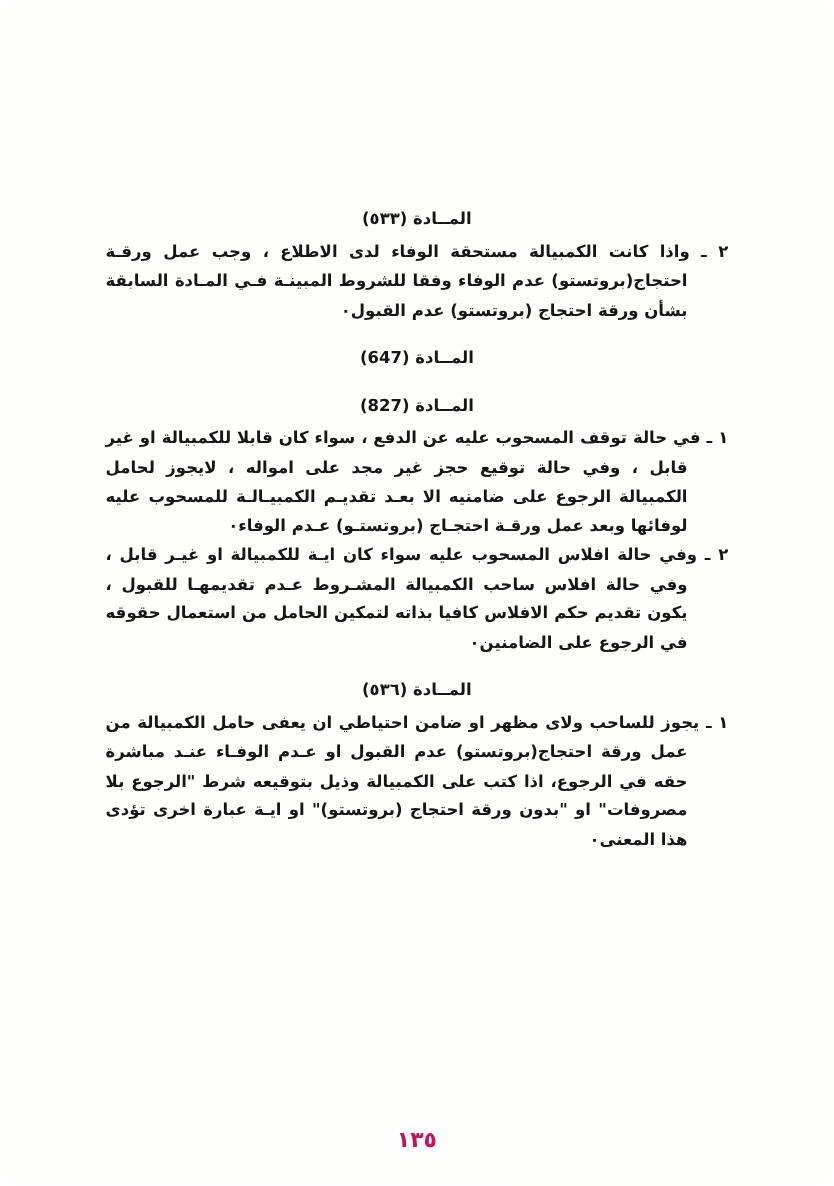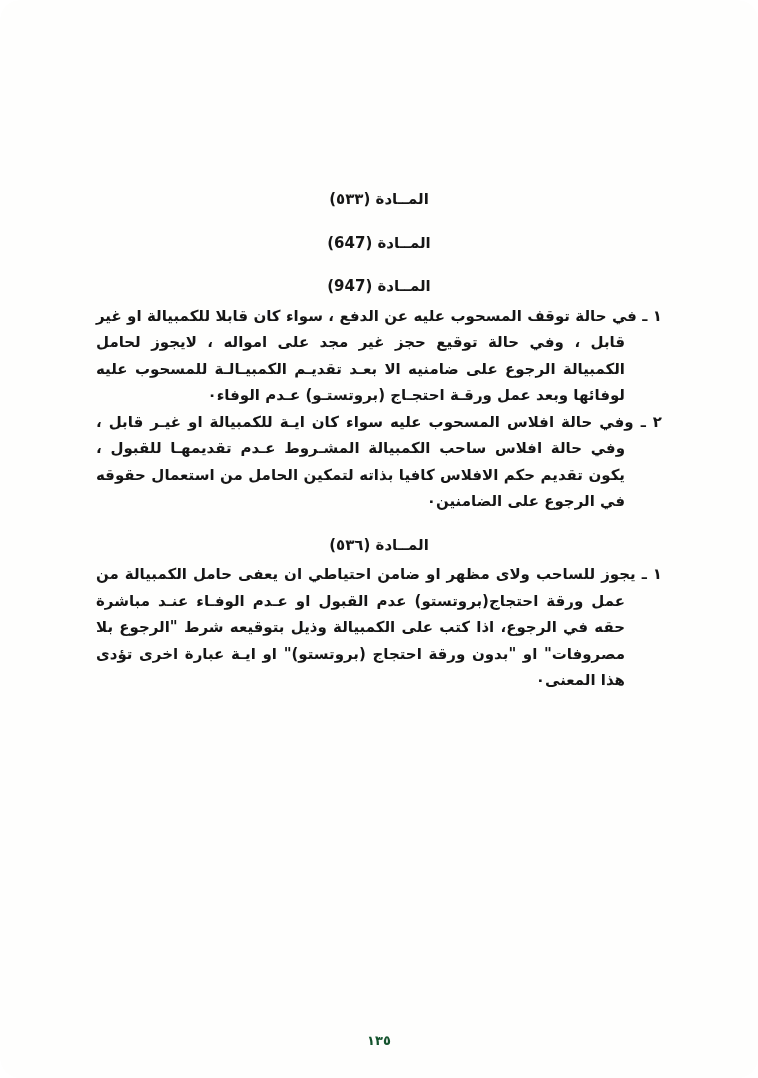--- a/index.html
+++ b/index.html
@@ -62,6 +62,7 @@
 
     <section class="article">
       <h3 class="article-heading">المــادة (٥٣٣)</h3>
+      <div class="item"><span class="num">٢ ـ </span><span>واذا كانت الكمبيالة مستحقة الوفاء لدى الاطلاع ، وجب عمل ورقـة احتجاج(بروتستو) عدم الوفاء وفقا للشروط المبينـة فـي المـادة السابقة بشأن ورقة احتجاج (بروتستو) عدم القبول٠</span></div>
     </section>
 
     <section class="article">

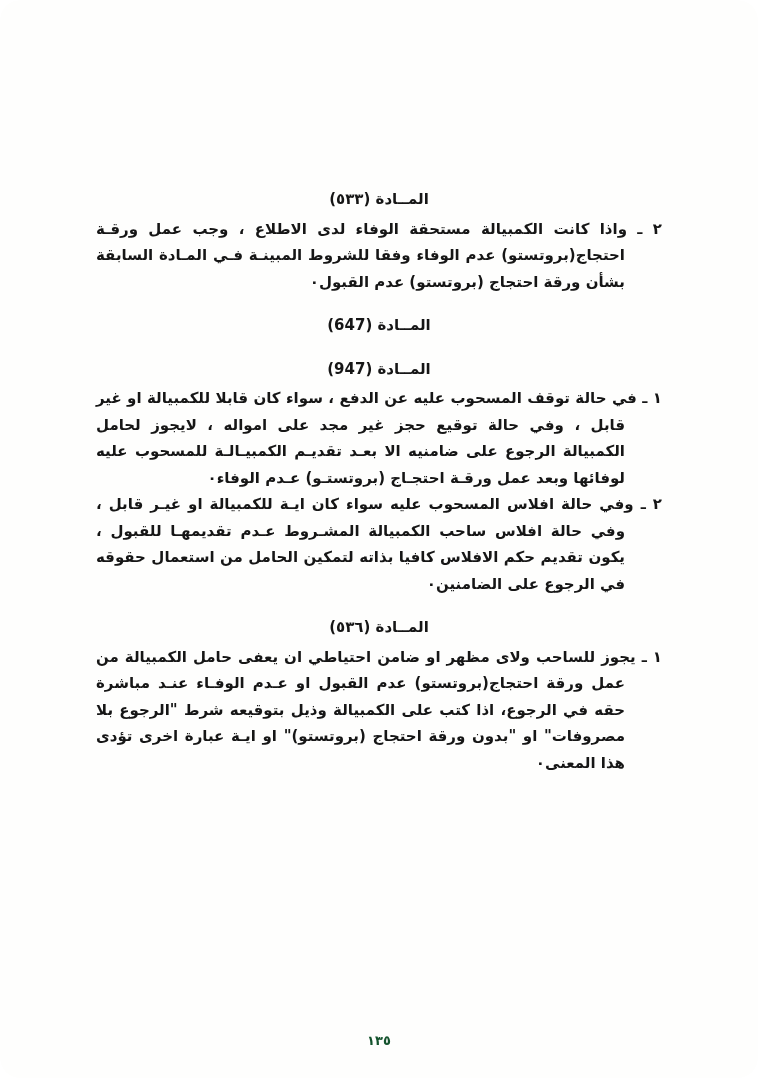--- a/index.html
+++ b/index.html
@@ -70,7 +70,7 @@
     </section>
 
     <section class="article">
-      <h3 class="article-heading">المــادة (947)</h3>
+      <h3 class="article-heading">المــادة (827)</h3>
       <div class="item"><span class="num">١ ـ </span><span>في حالة توقف المسحوب عليه عن الدفع ، سواء كان قابلا للكمبيالة او غير قابل ، وفي حالة توقيع حجز غير مجد على امواله ، لايجوز لحامل الكمبيالة الرجوع على ضامنيه الا بعـد تقديـم الكمبيـالـة للمسحوب عليه لوفائها وبعد عمل ورقـة احتجـاج (بروتستـو) عـدم الوفاء٠</span></div>
       <div class="item"><span class="num">٢ ـ </span><span>وفي حالة افلاس المسحوب عليه سواء كان ايـة للكمبيالة او غيـر قابل ، وفي حالة افلاس ساحب الكمبيالة المشـروط عـدم تقديمهـا للقبول ، يكون تقديم حكم الافلاس كافيا بذاته لتمكين الحامل من استعمال حقوقه في الرجوع على الضامنين٠</span></div>
     </section>

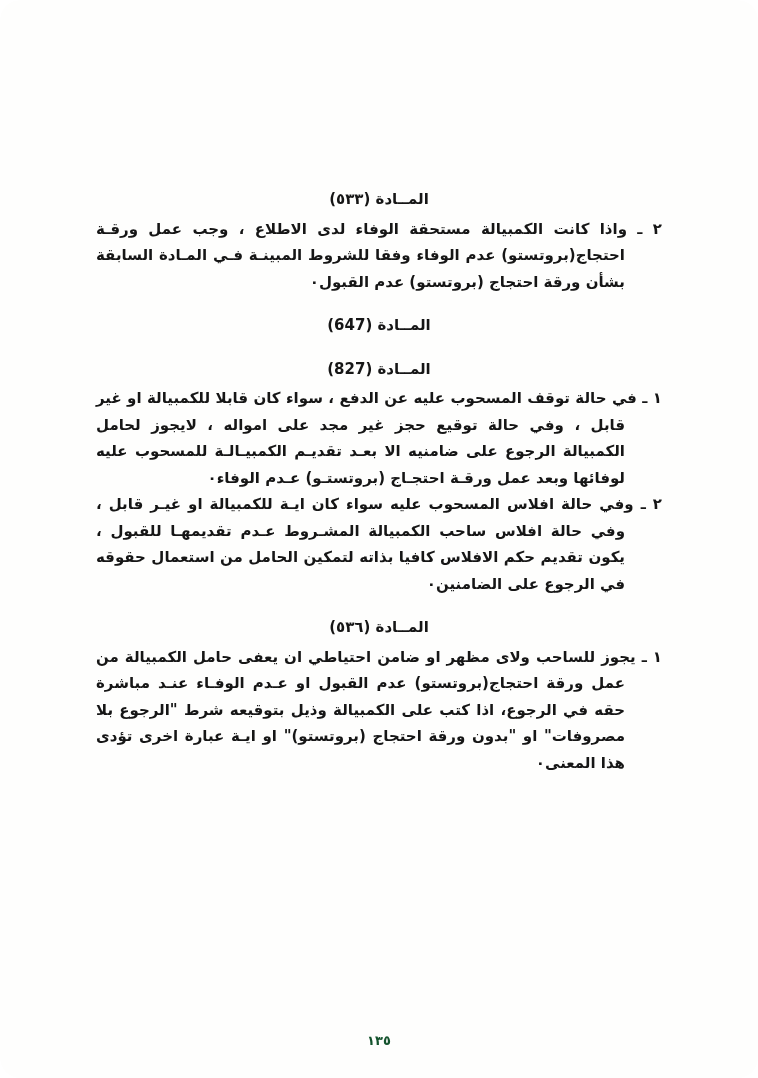--- a/index.html
+++ b/index.html
@@ -49,9 +49,9 @@
     bottom: 30px;
     text-align: center;
     direction: rtl;
-    font-size: 13px;
+    font-size: 20px;
     font-weight: bold;
-    color: #14532d;
+    color: #be185d;
   }
 </style>
 </head>

